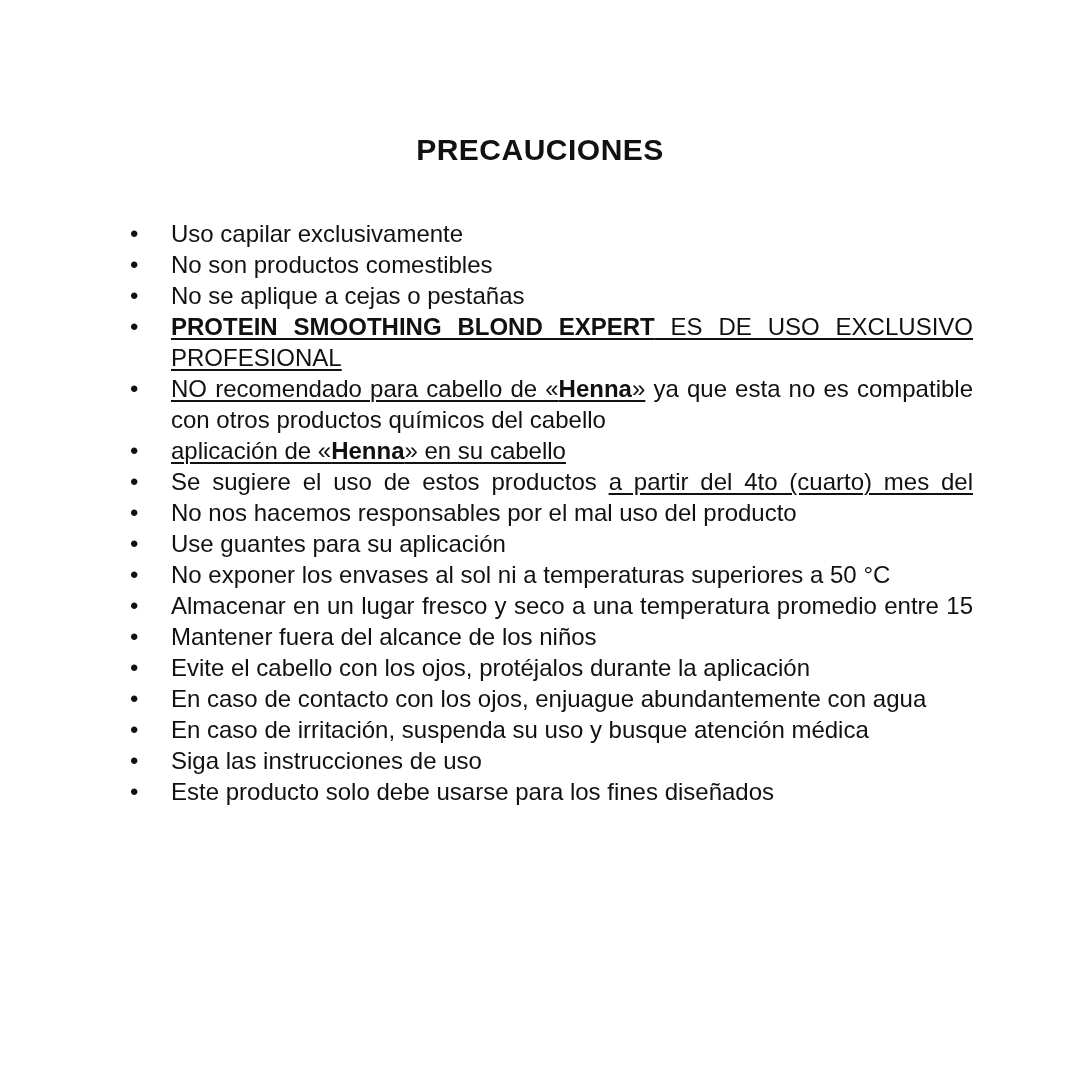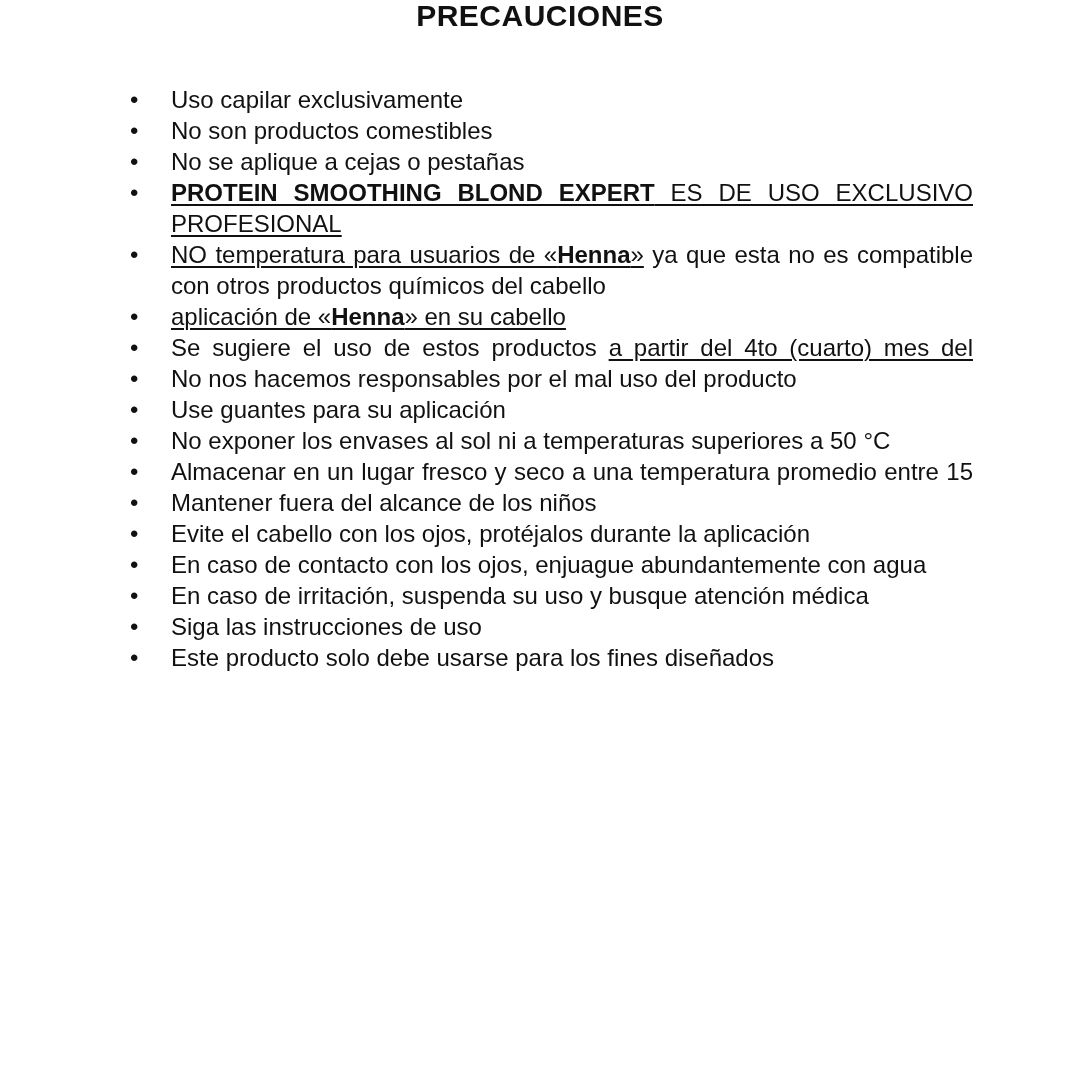--- a/index.html
+++ b/index.html
@@ -15,6 +15,7 @@
     width: 1080px;
     height: 1080px;
     box-sizing: border-box;
+    padding-top: 134px;
   }
   .title {
     margin: 0 0 52px 0;

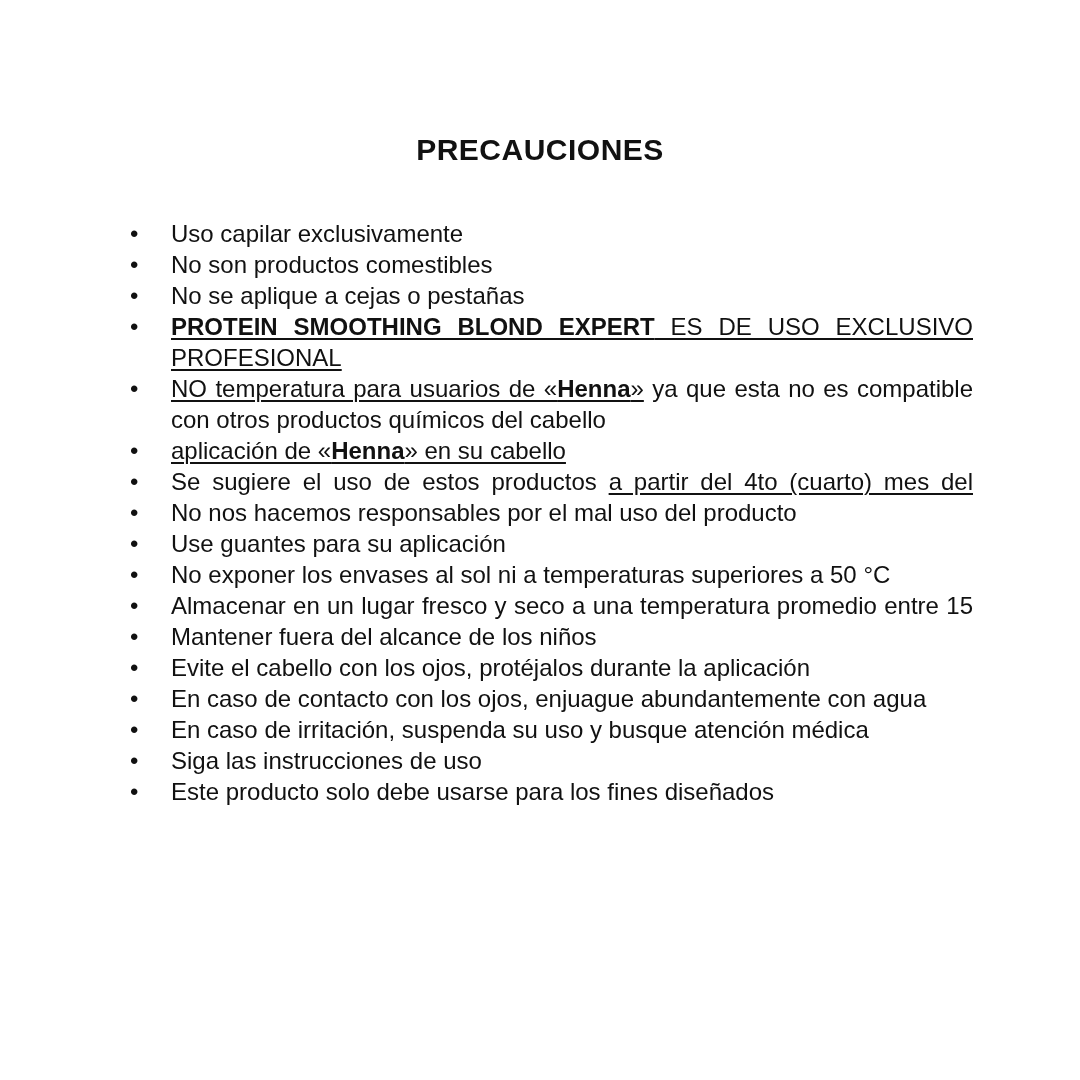--- a/index.html
+++ b/index.html
@@ -76,7 +76,7 @@
       </div>
       <div class="item">
         <span class="marker">•</span>
-        <div class="line just"><span class="u">NO temperatura para usuarios de «</span><span class="b u">Henna</span><span class="u">»</span><span> ya que esta no es compatible</span></div>
+        <div class="line just"><span class="u">NO recomendado para cabello de «</span><span class="b u">Henna</span><span class="u">»</span><span> ya que esta no es compatible</span></div>
         <div class="line"><span>con otros productos químicos del cabello</span></div>
       </div>
       <div class="item">

